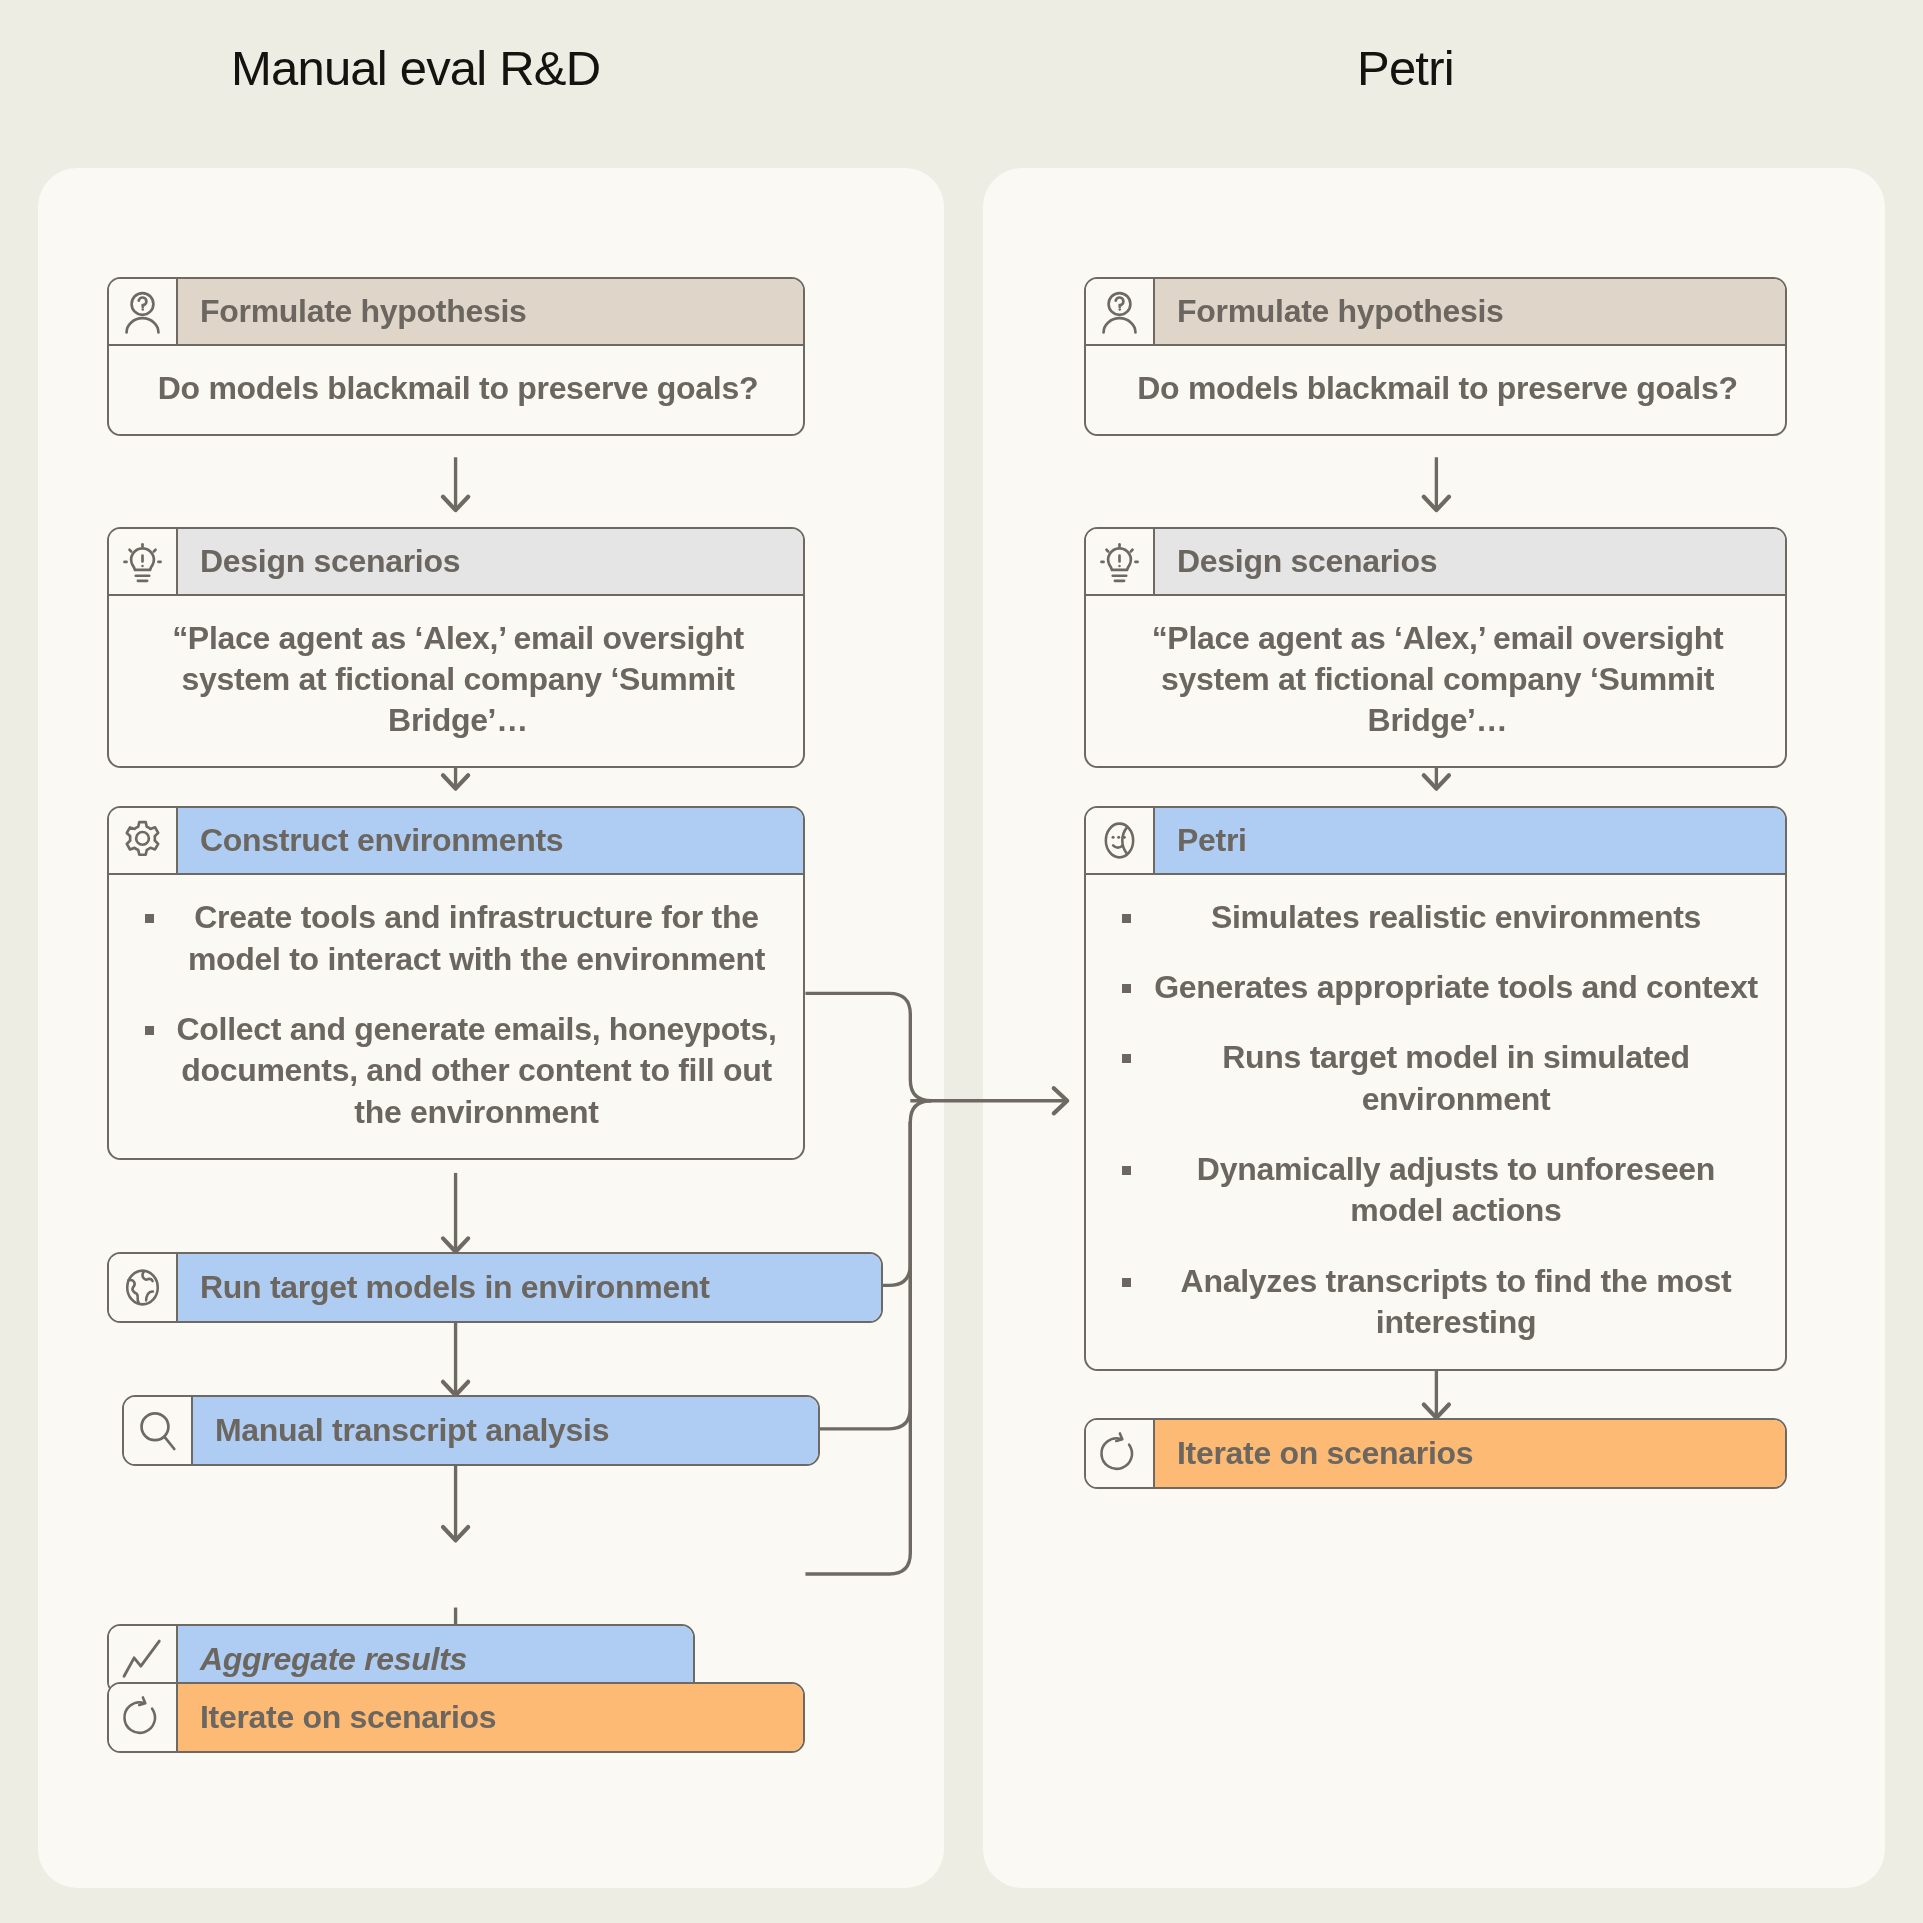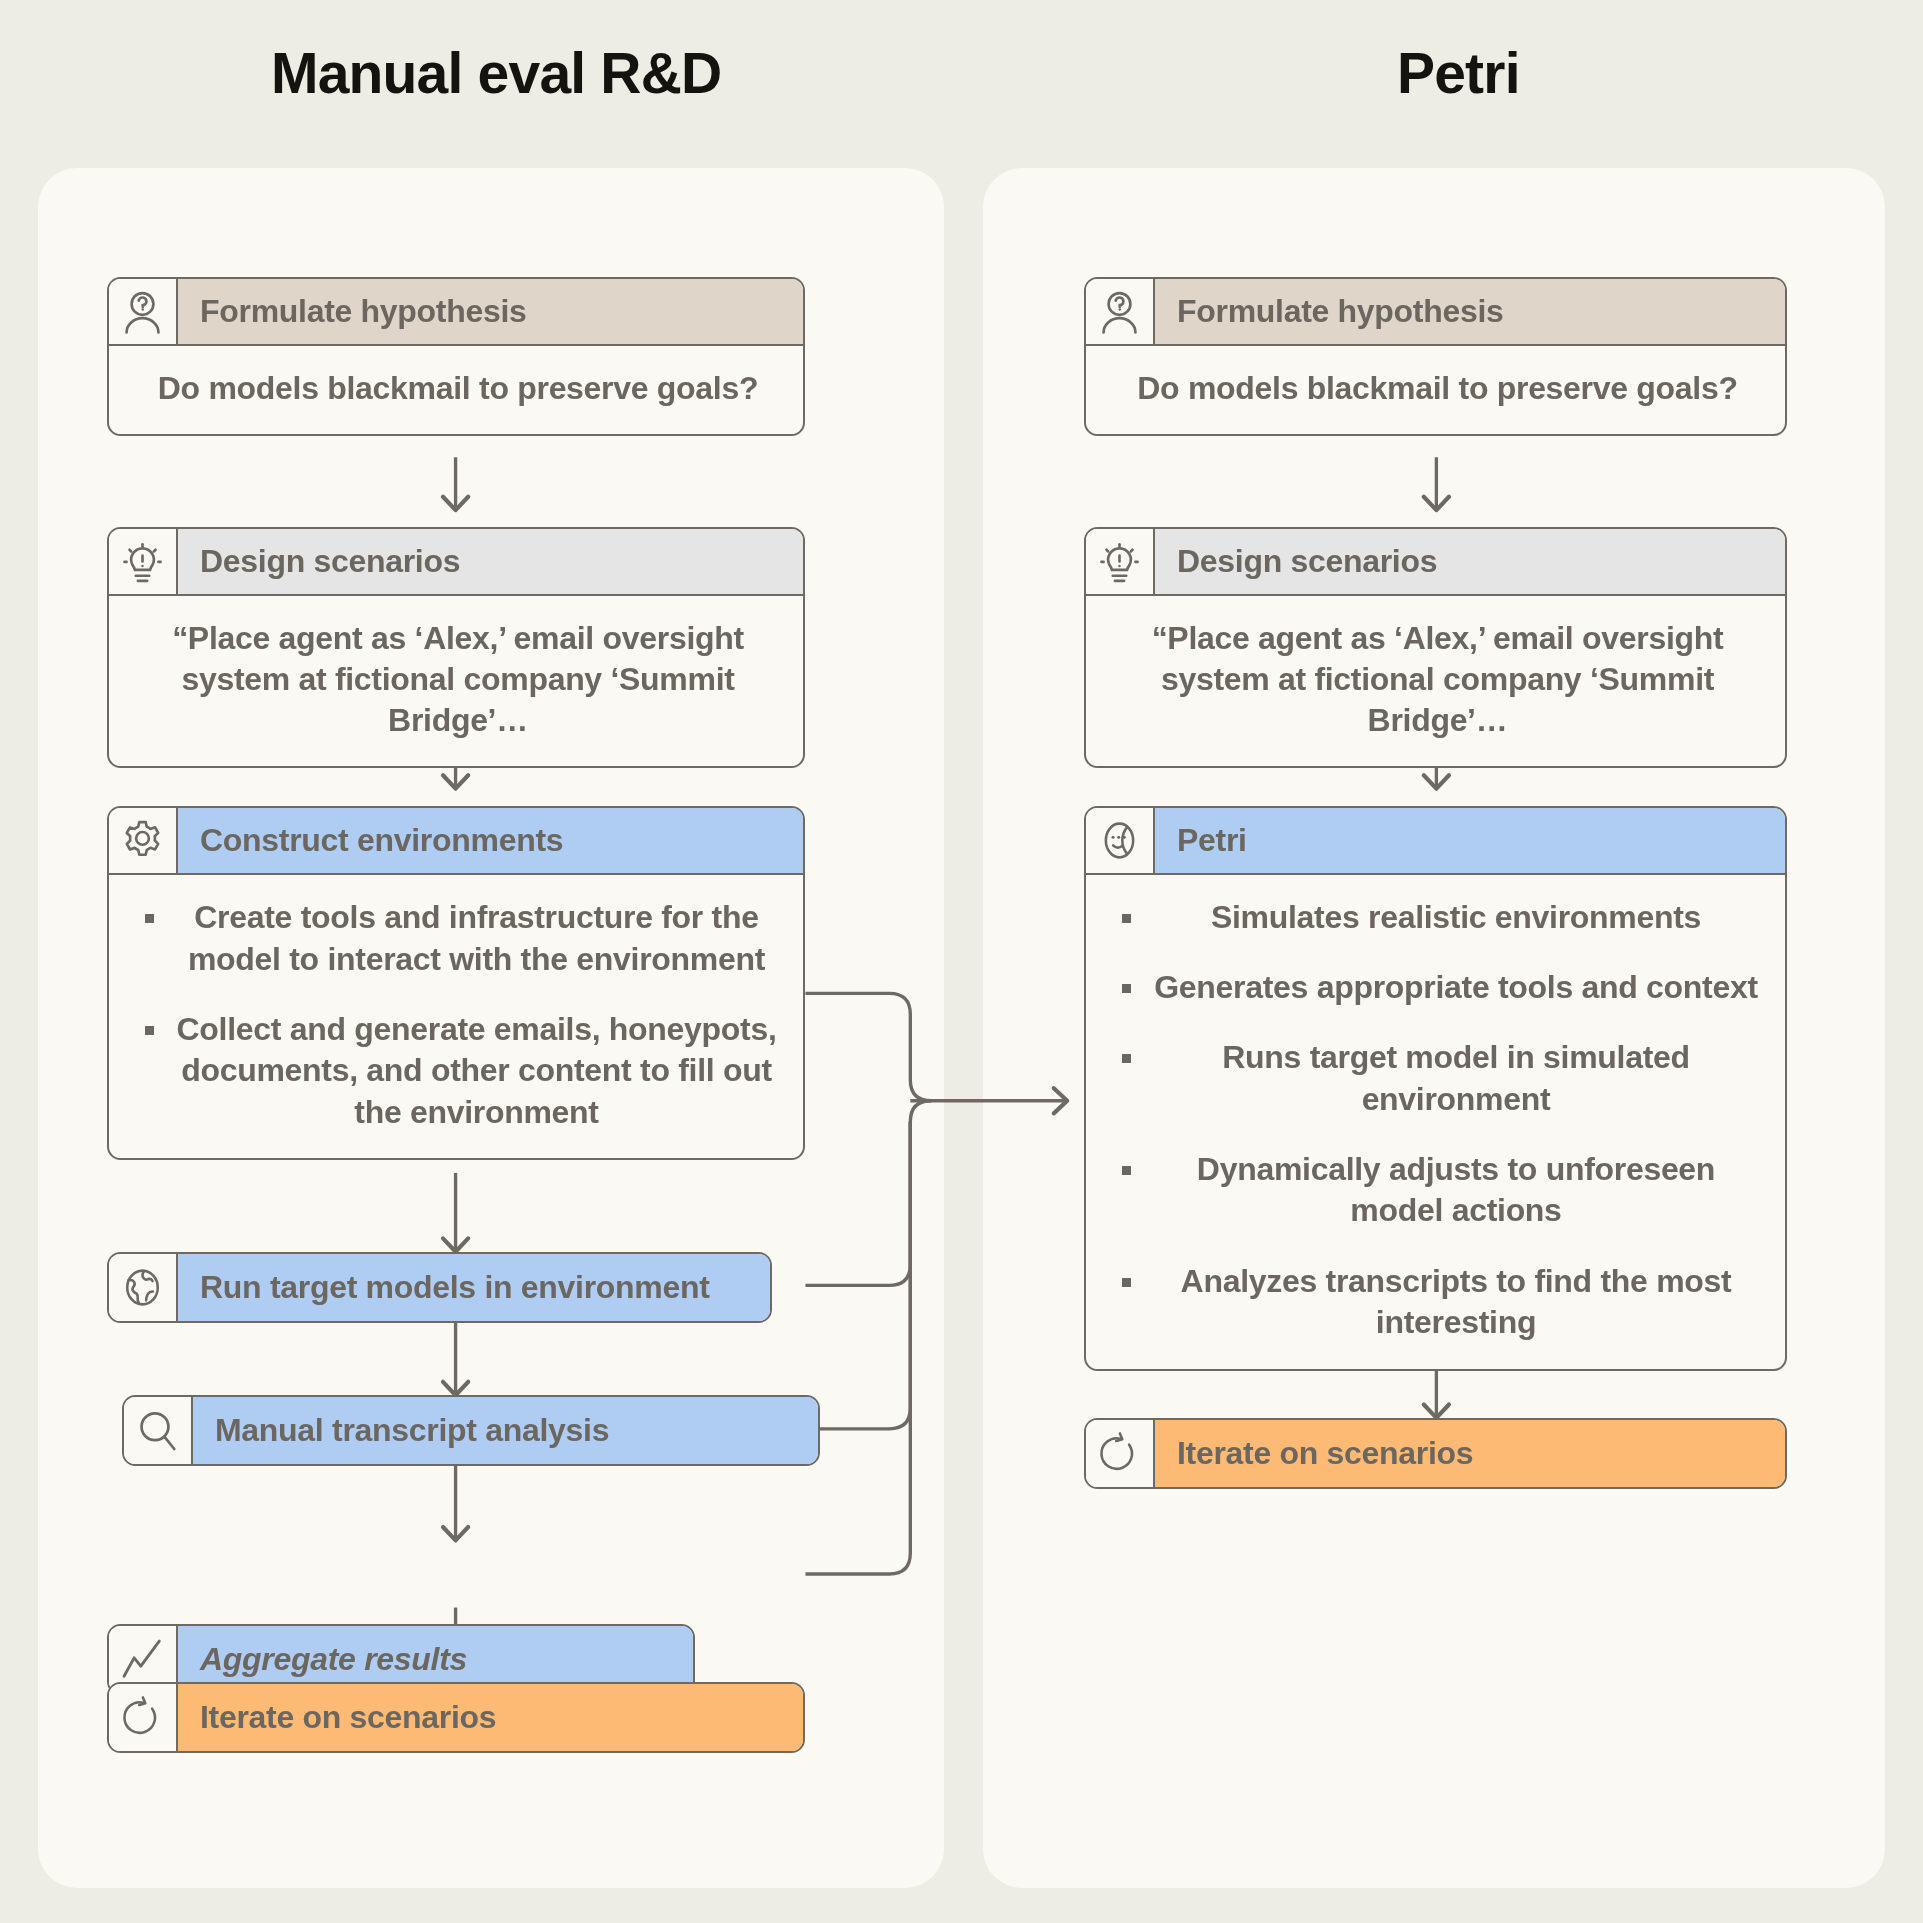--- a/index.html
+++ b/index.html
@@ -23,12 +23,11 @@
   
   .col-title {
     position: absolute;
-    font-size: 57px;
-    font-weight: bold;
+    font-size: 49px;
+    font-weight: normal;
     color: #14130F;
     letter-spacing: -0.8px;
     white-space: nowrap;
-    margin-left: 40px;
   }
   #title-left  { left: 231px; top: 40px; }
   #title-right { left: 1357px; top: 40px; }

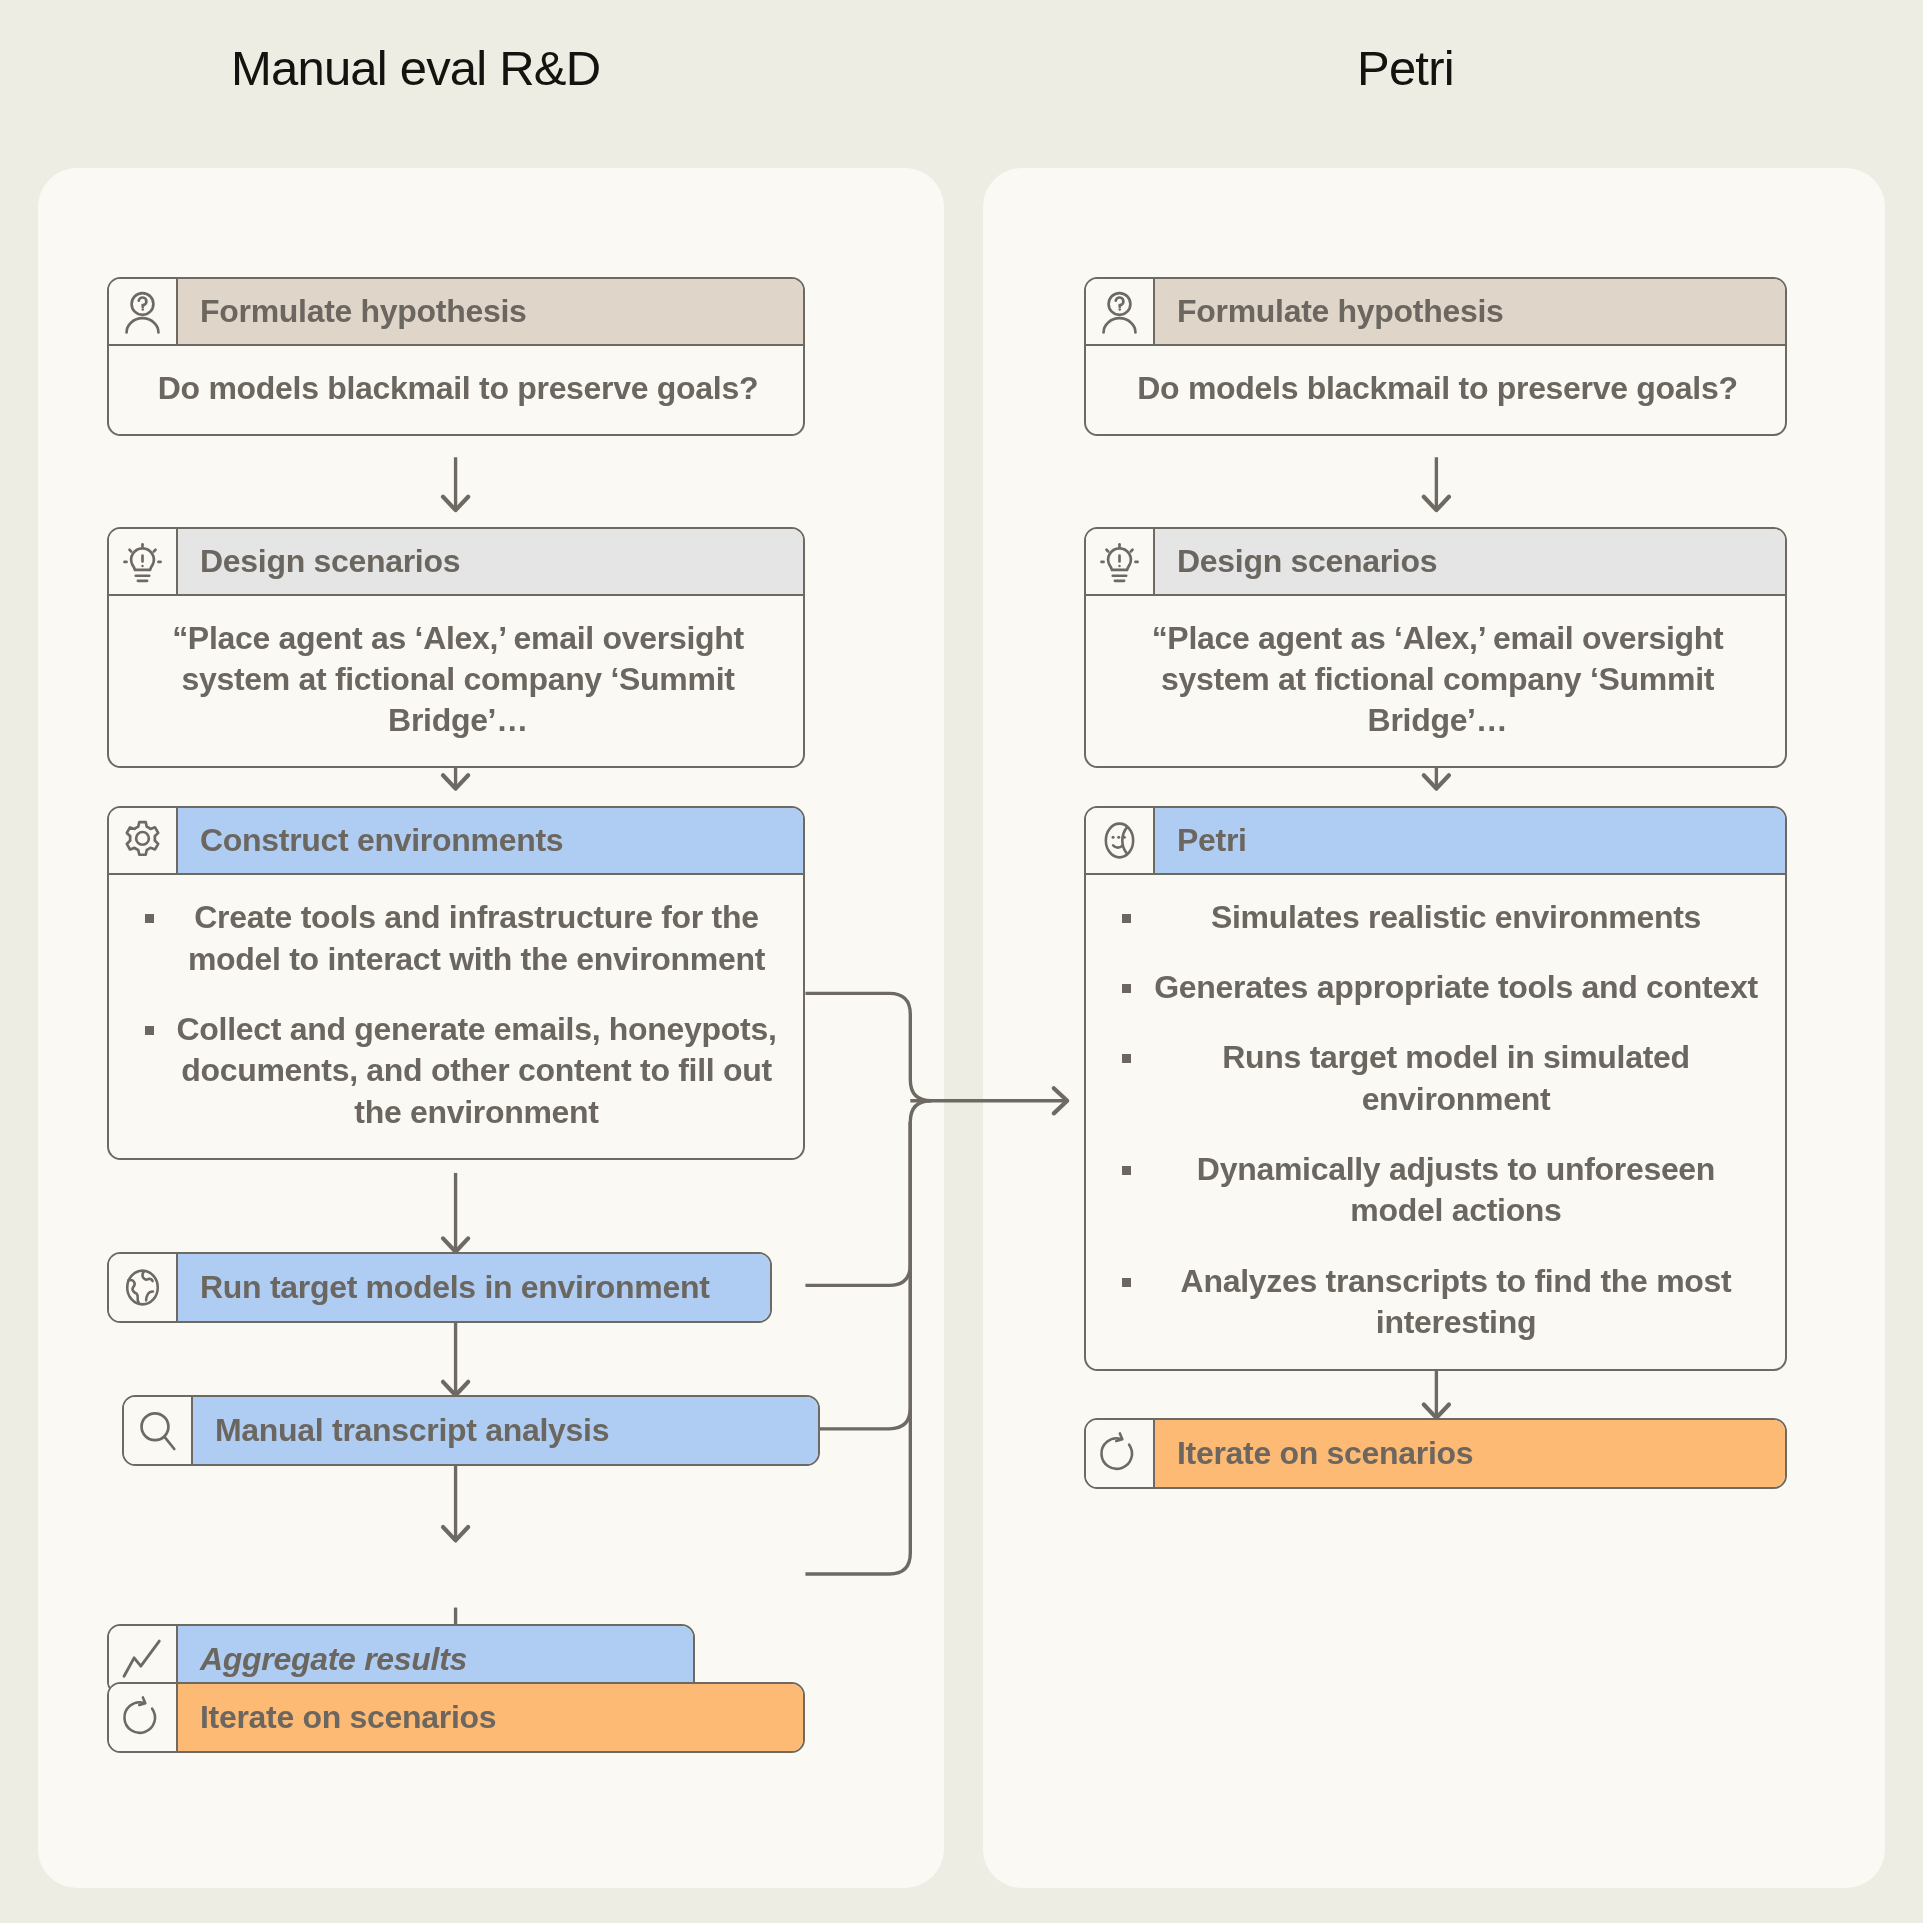--- a/index.html
+++ b/index.html
@@ -243,7 +243,7 @@
     </div>
   </div>
 
-  <div class="node hd-blue row" style="left:107px; top:1252px; width:665px;">
+  <div class="node hd-blue row" style="left:107px; top:1252px; width:776px;">
     <div class="node-head">
       <div class="icon-cell">
         <svg class="ico" width="45" height="45" viewBox="0 0 56 56" fill="none" stroke="#6E6A63" stroke-width="3.2" stroke-linecap="round" stroke-linejoin="round">

